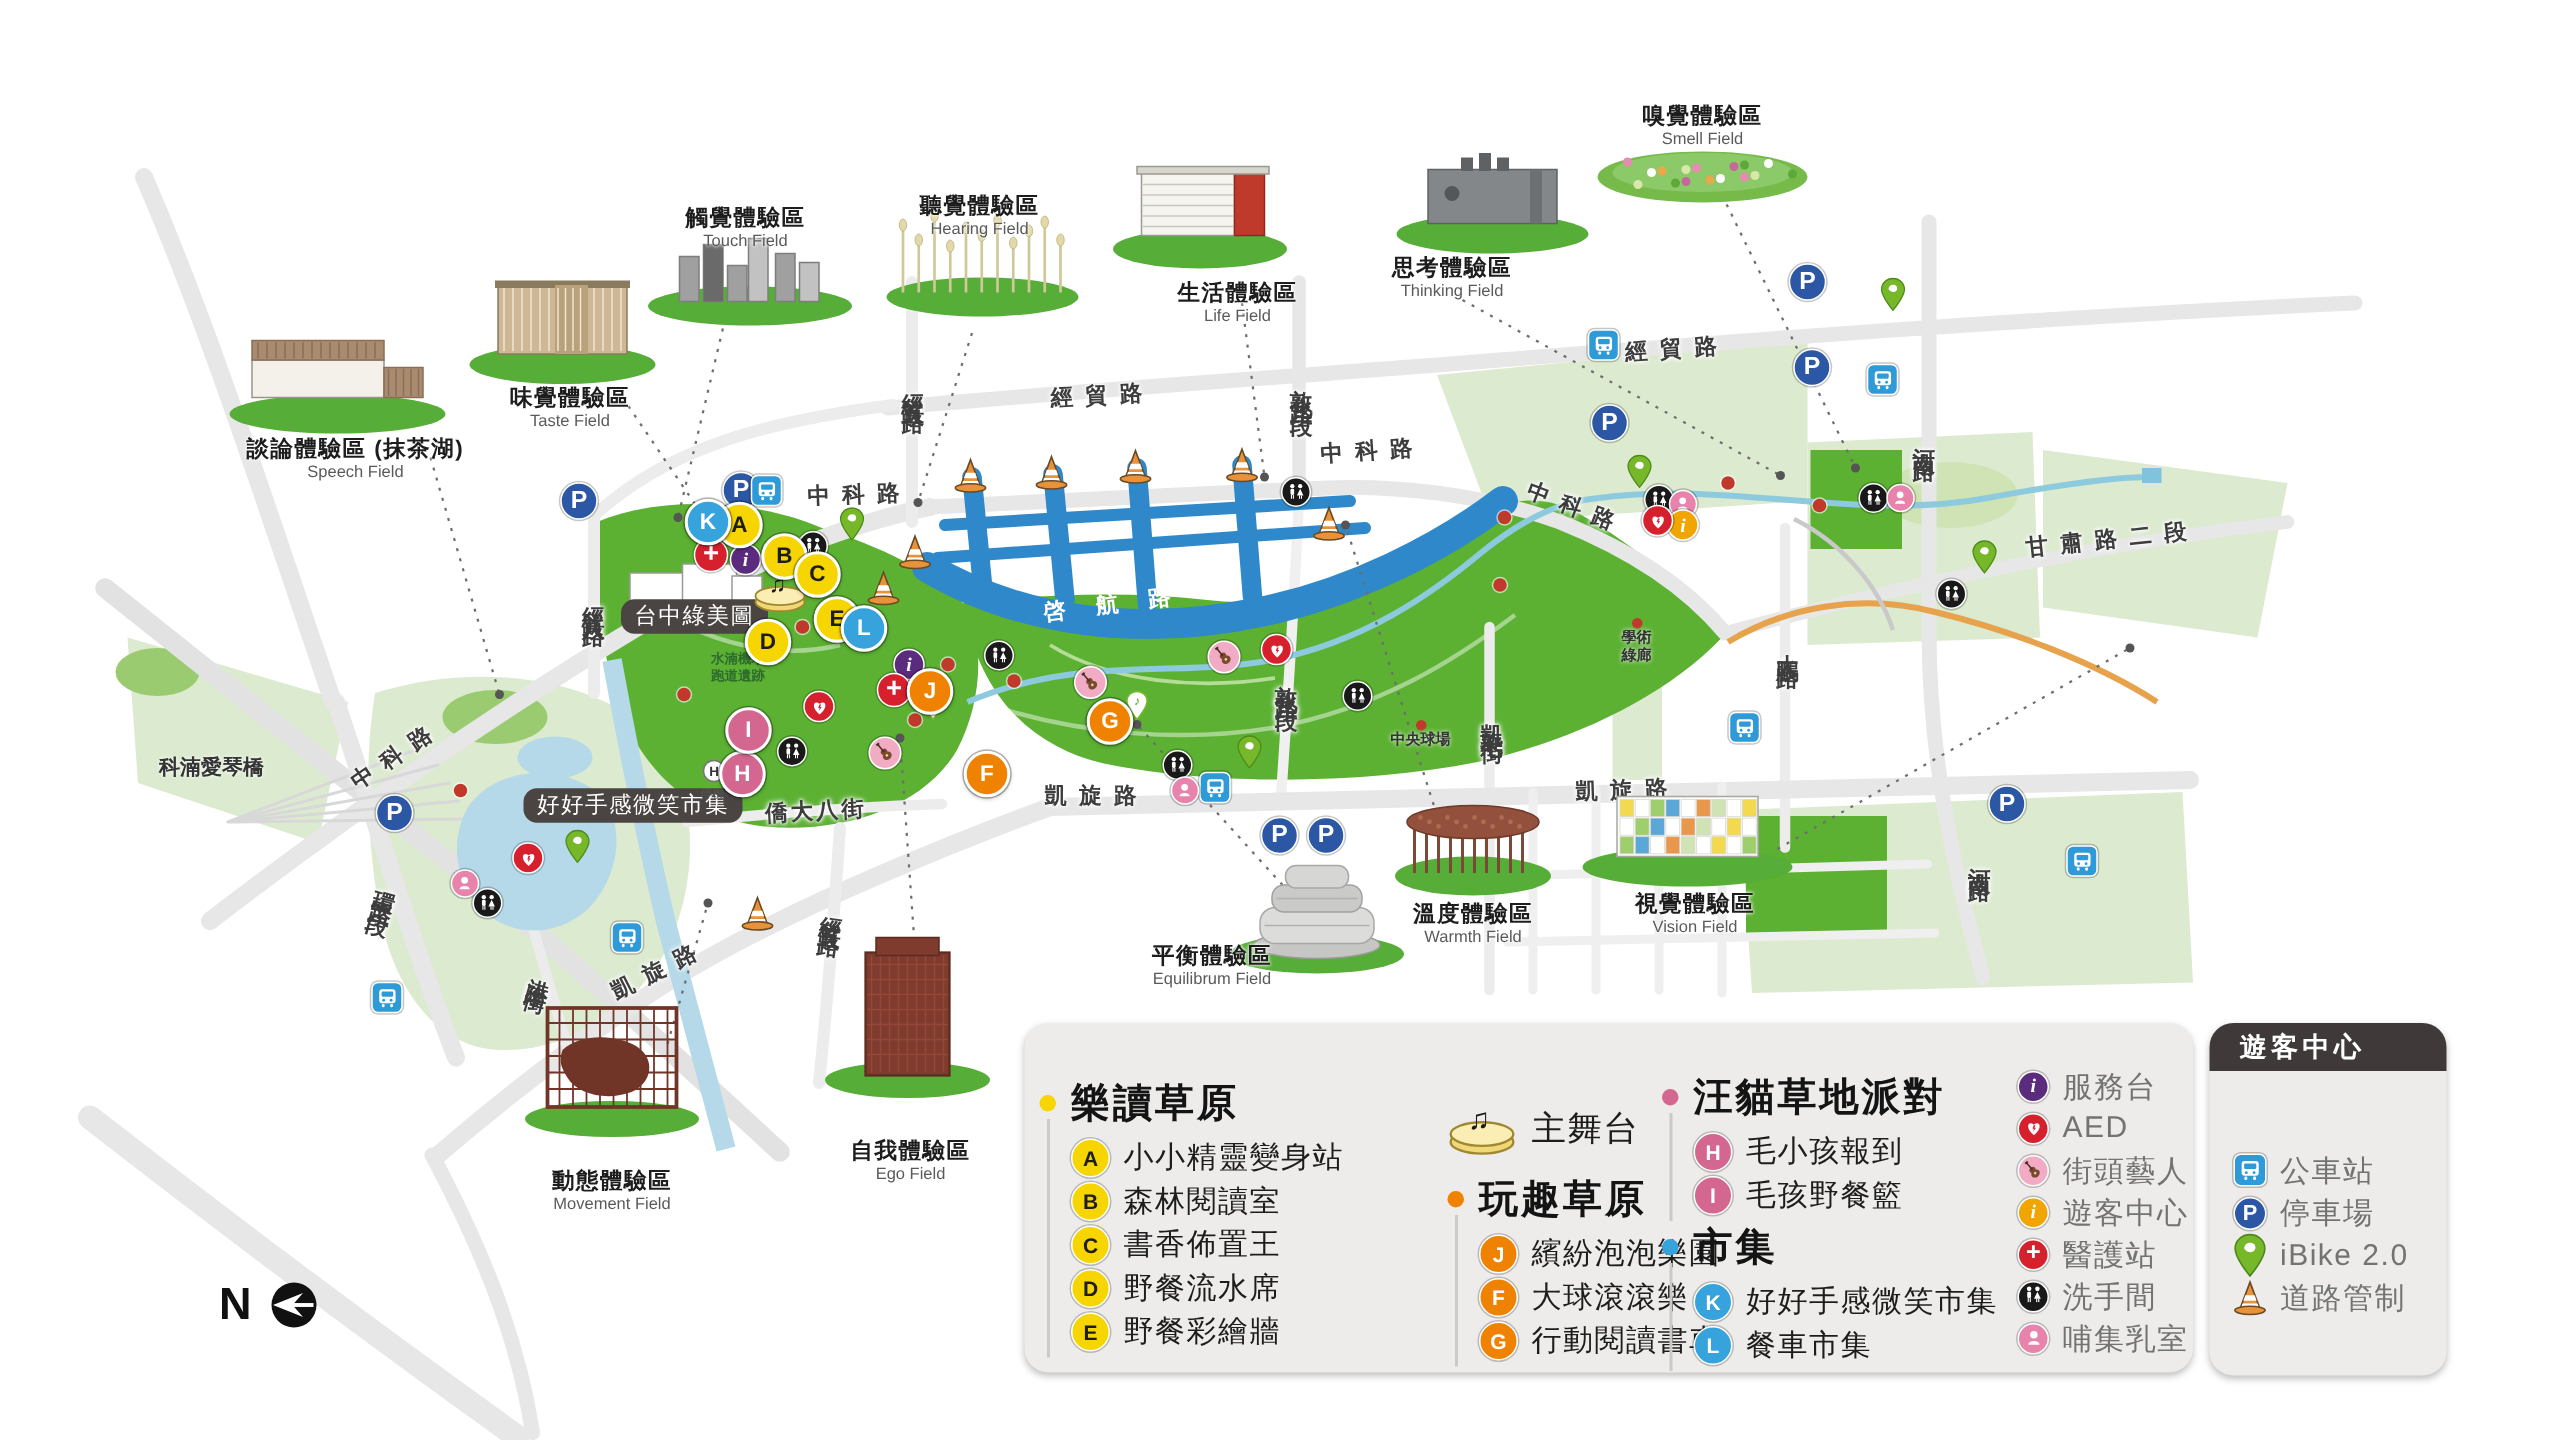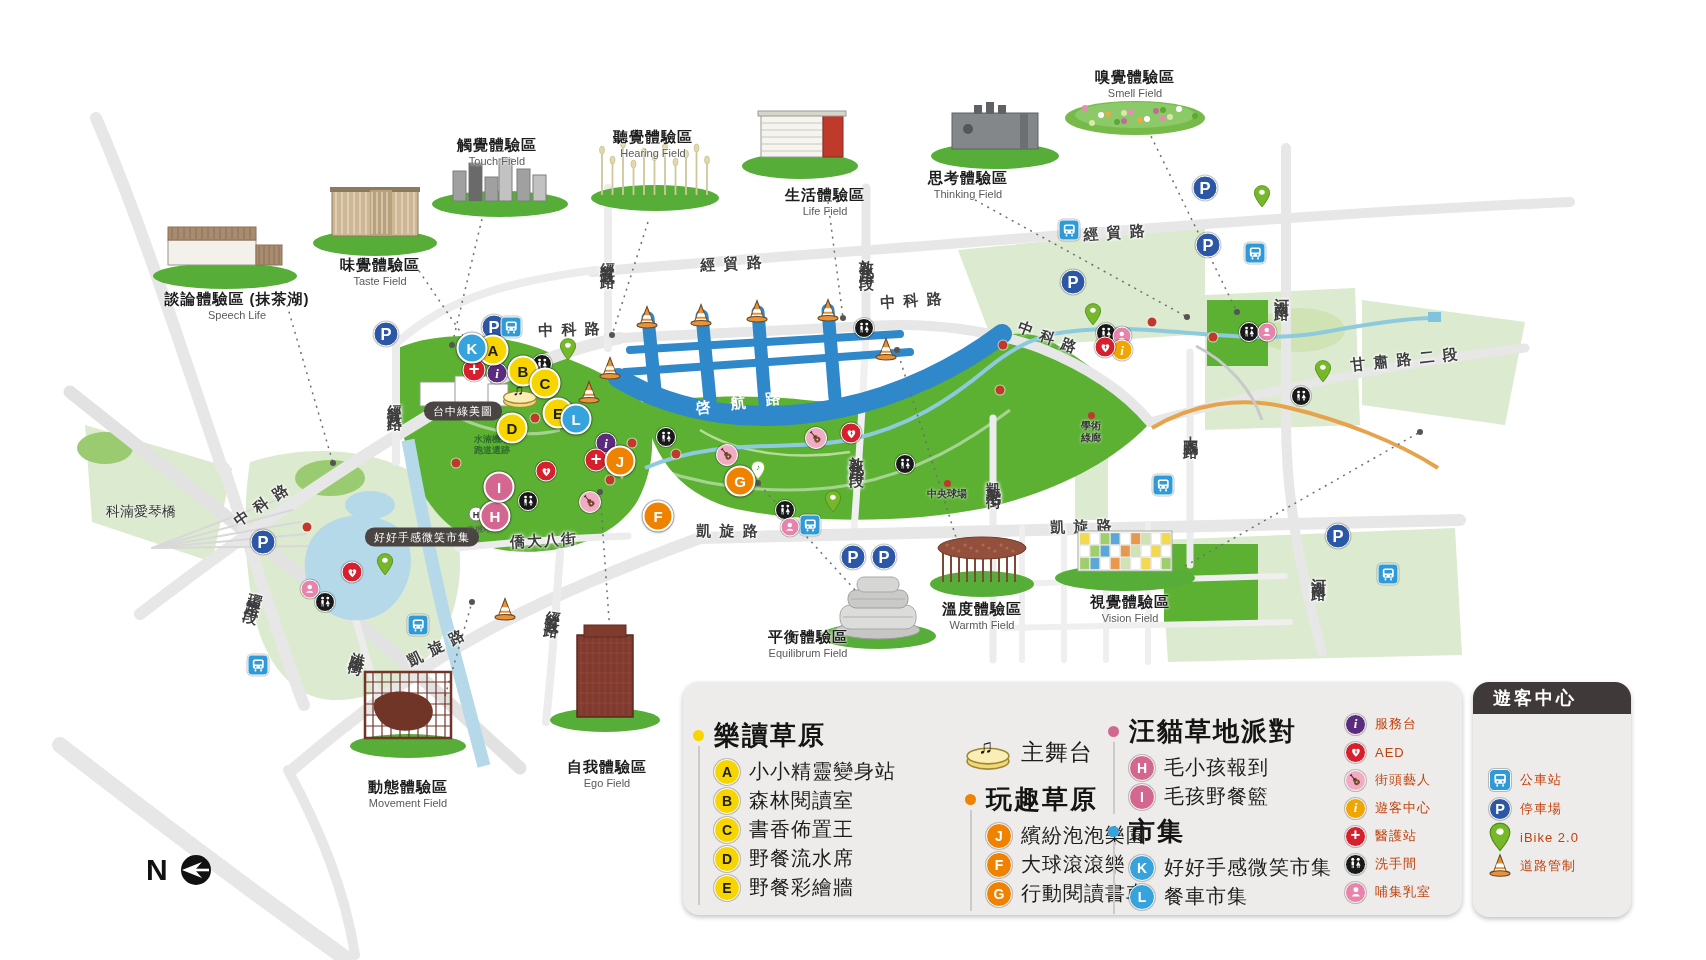--- a/index.html
+++ b/index.html
@@ -227,7 +227,7 @@
       </svg></div>
     <div class="field-label" style="left:237px;top:290px">
     <div class="ch">談論體驗區 (抹茶湖)</div>
-    <div class="en">Speech Life</div>
+    <div class="en">Speech Field</div>
     </div>
     <div class="field-ill" style="left:300px;top:150px"><svg width="150" height="110" viewBox="0 0 150 110">
         <ellipse cx="75" cy="93" rx="62" ry="13" fill="#56ad37"></ellipse>

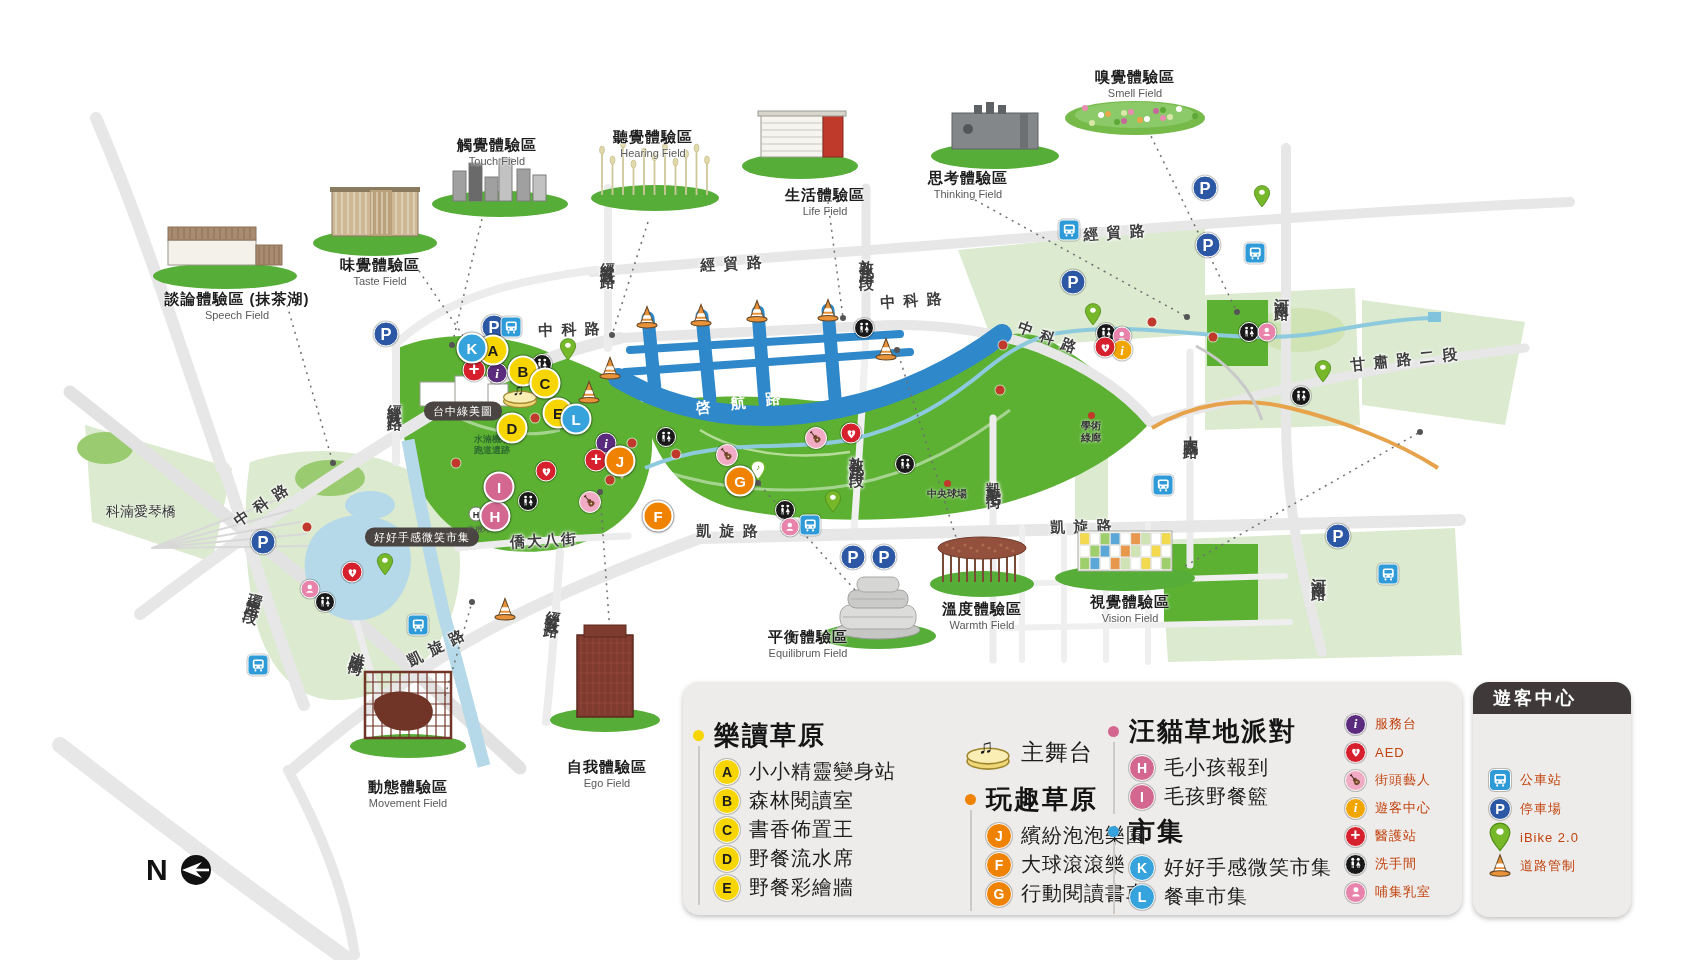--- a/index.html
+++ b/index.html
@@ -21,7 +21,7 @@
   .field-label .en{font-size:11px;color:#5a5a5a;margin-top:0px}
 
   .place-pill{position:absolute;transform:translate(-50%,-50%);background:#4a4543;color:#fff;
-    font-size:11px;padding:2px 9px;border-radius:9px;white-space:nowrap;letter-spacing:1px}
+    font-size:15px;padding:2px 9px;border-radius:9px;white-space:nowrap;letter-spacing:1px}
   .place-plain{position:absolute;transform:translate(-50%,-50%);font-size:14px;font-weight:normal;color:#333;
     white-space:nowrap;text-shadow:0 0 3px #fff}
   .place-dot{position:absolute;transform:translate(-50%,0);text-align:center;font-size:10px;font-weight:bold;

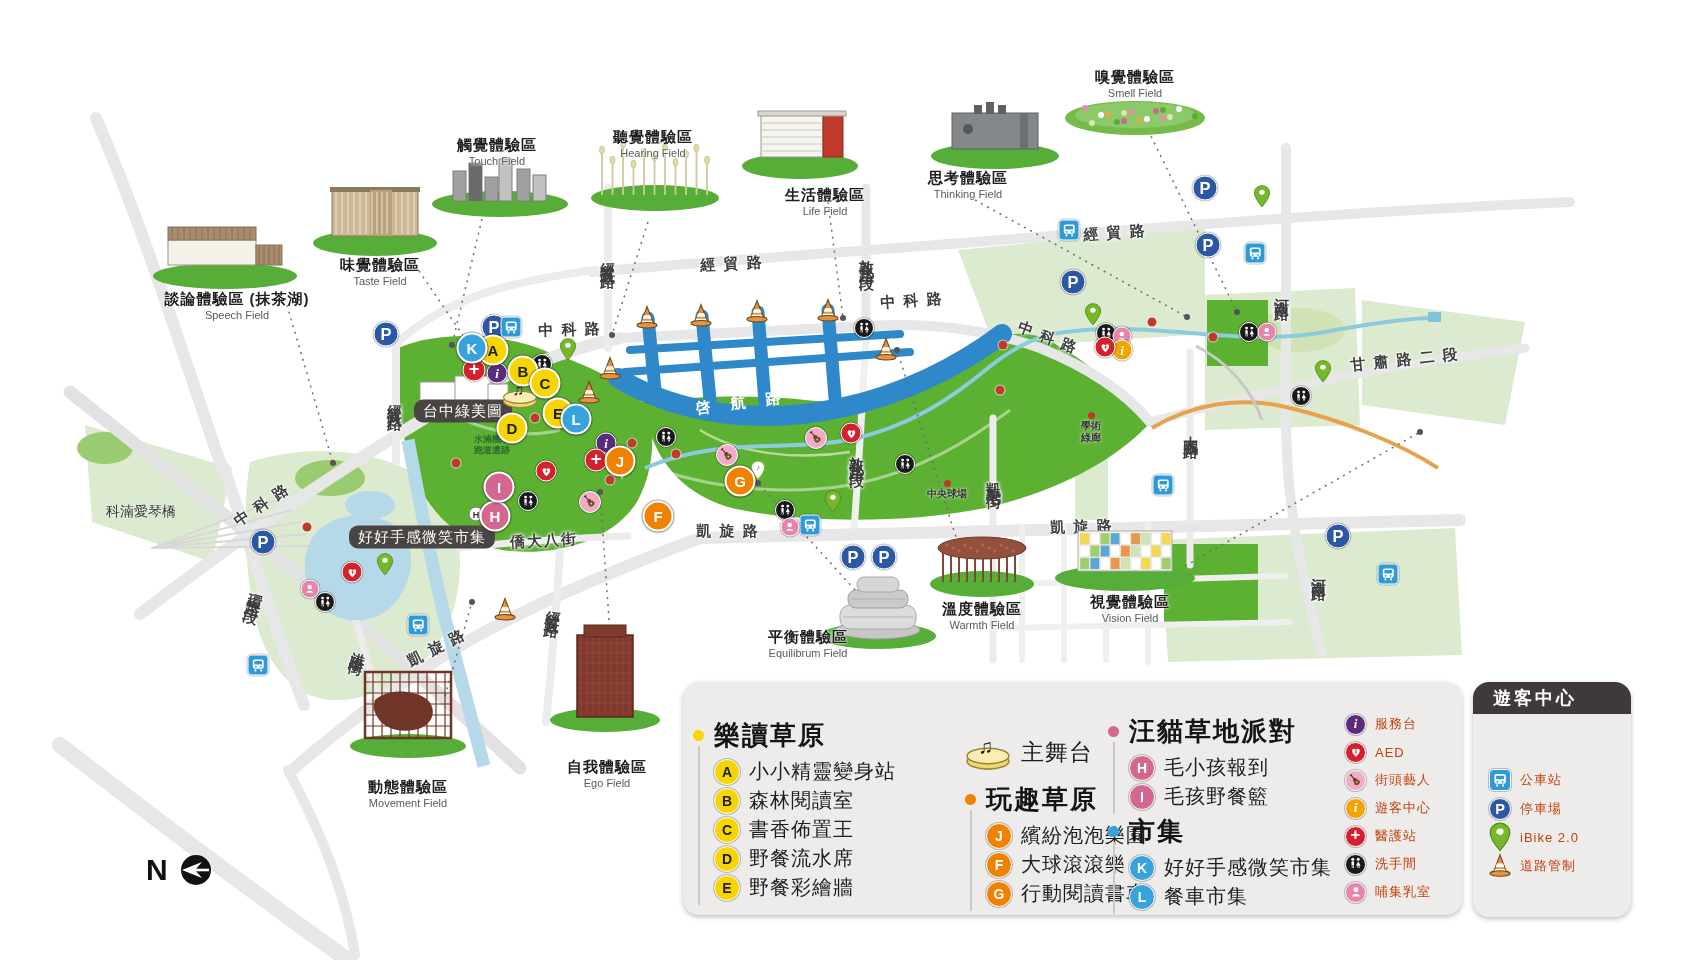--- a/index.html
+++ b/index.html
@@ -22,7 +22,7 @@
 
   .place-pill{position:absolute;transform:translate(-50%,-50%);background:#4a4543;color:#fff;
     font-size:15px;padding:2px 9px;border-radius:9px;white-space:nowrap;letter-spacing:1px}
-  .place-plain{position:absolute;transform:translate(-50%,-50%);font-size:14px;font-weight:normal;color:#333;
+  .place-plain{position:absolute;transform:translate(-50%,-50%);font-size:14px;font-weight:bold;color:#333;
     white-space:nowrap;text-shadow:0 0 3px #fff}
   .place-dot{position:absolute;transform:translate(-50%,0);text-align:center;font-size:10px;font-weight:bold;
     color:#333;line-height:1.15;text-shadow:0 0 3px #fff}

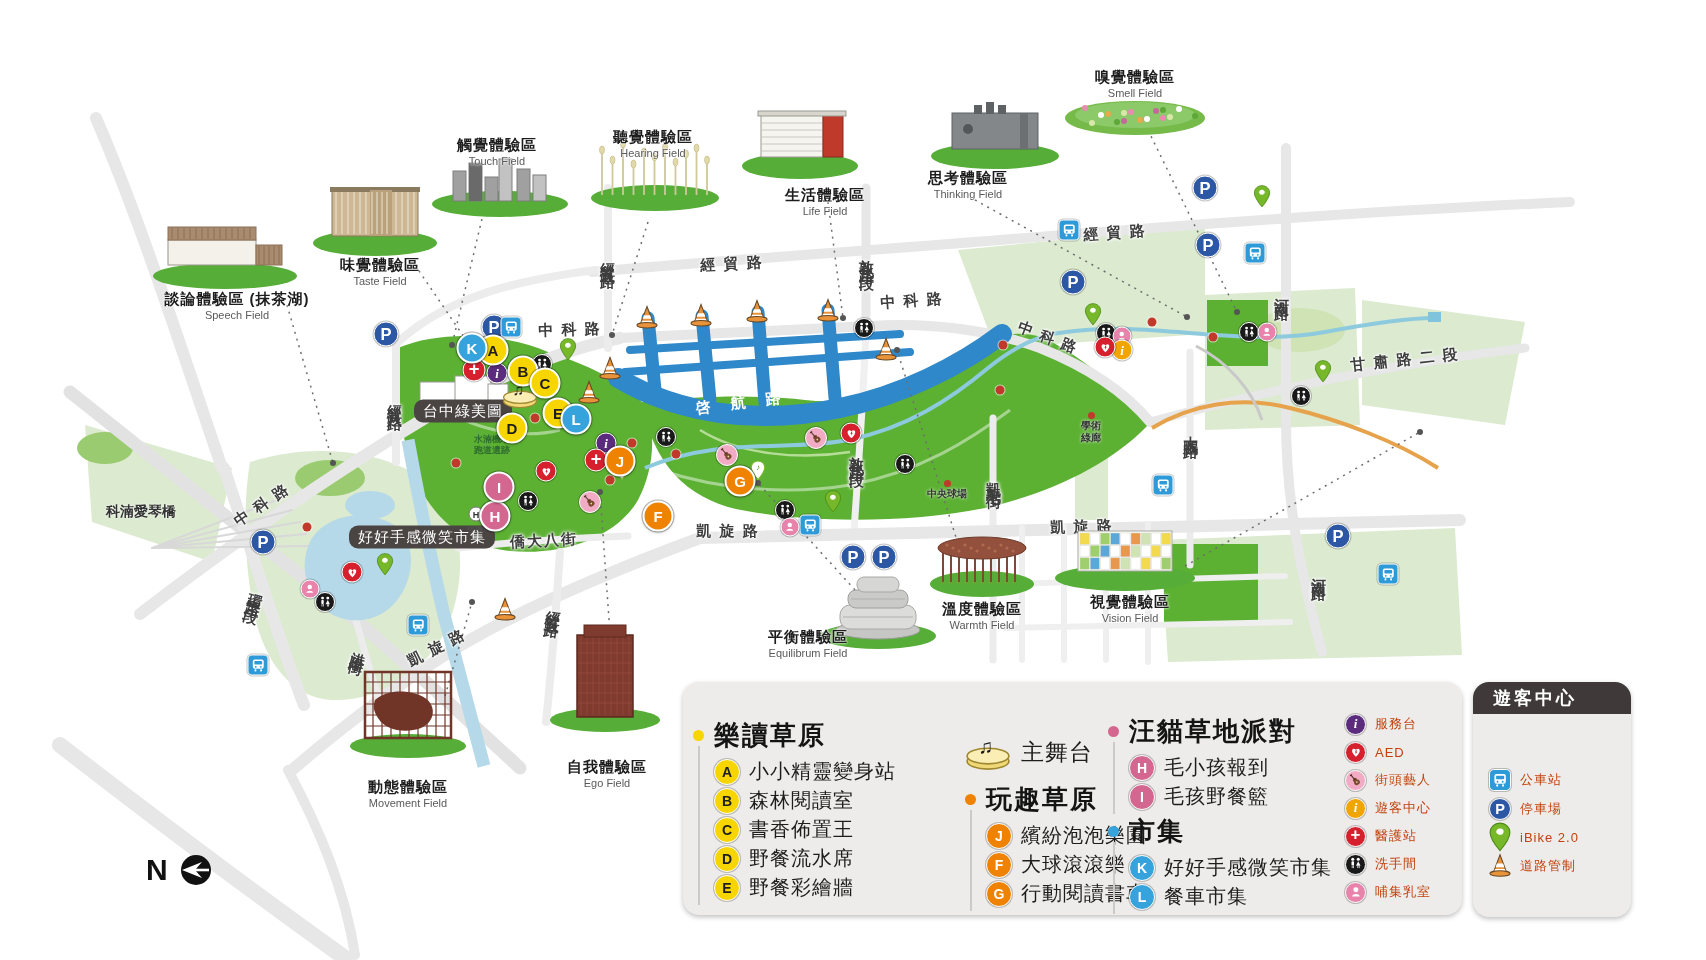--- a/index.html
+++ b/index.html
@@ -65,7 +65,7 @@
   .stage-row{display:flex;align-items:center;gap:10px;height:40px}
   .stage-row .itemtext{font-size:23px}
   .fac-row{display:flex;align-items:center;height:28px;gap:9px}
-  .fac-label{font-size:13px;color:#c2410c;letter-spacing:1px;white-space:nowrap}
+  .fac-label{font-size:20px;color:#737373;letter-spacing:1px;white-space:nowrap}
 
   #compass{position:absolute;left:146px;top:852px;display:flex;align-items:center;gap:10px;z-index:40}
   #compass .n{font-size:30px;font-weight:bold;color:#111}

